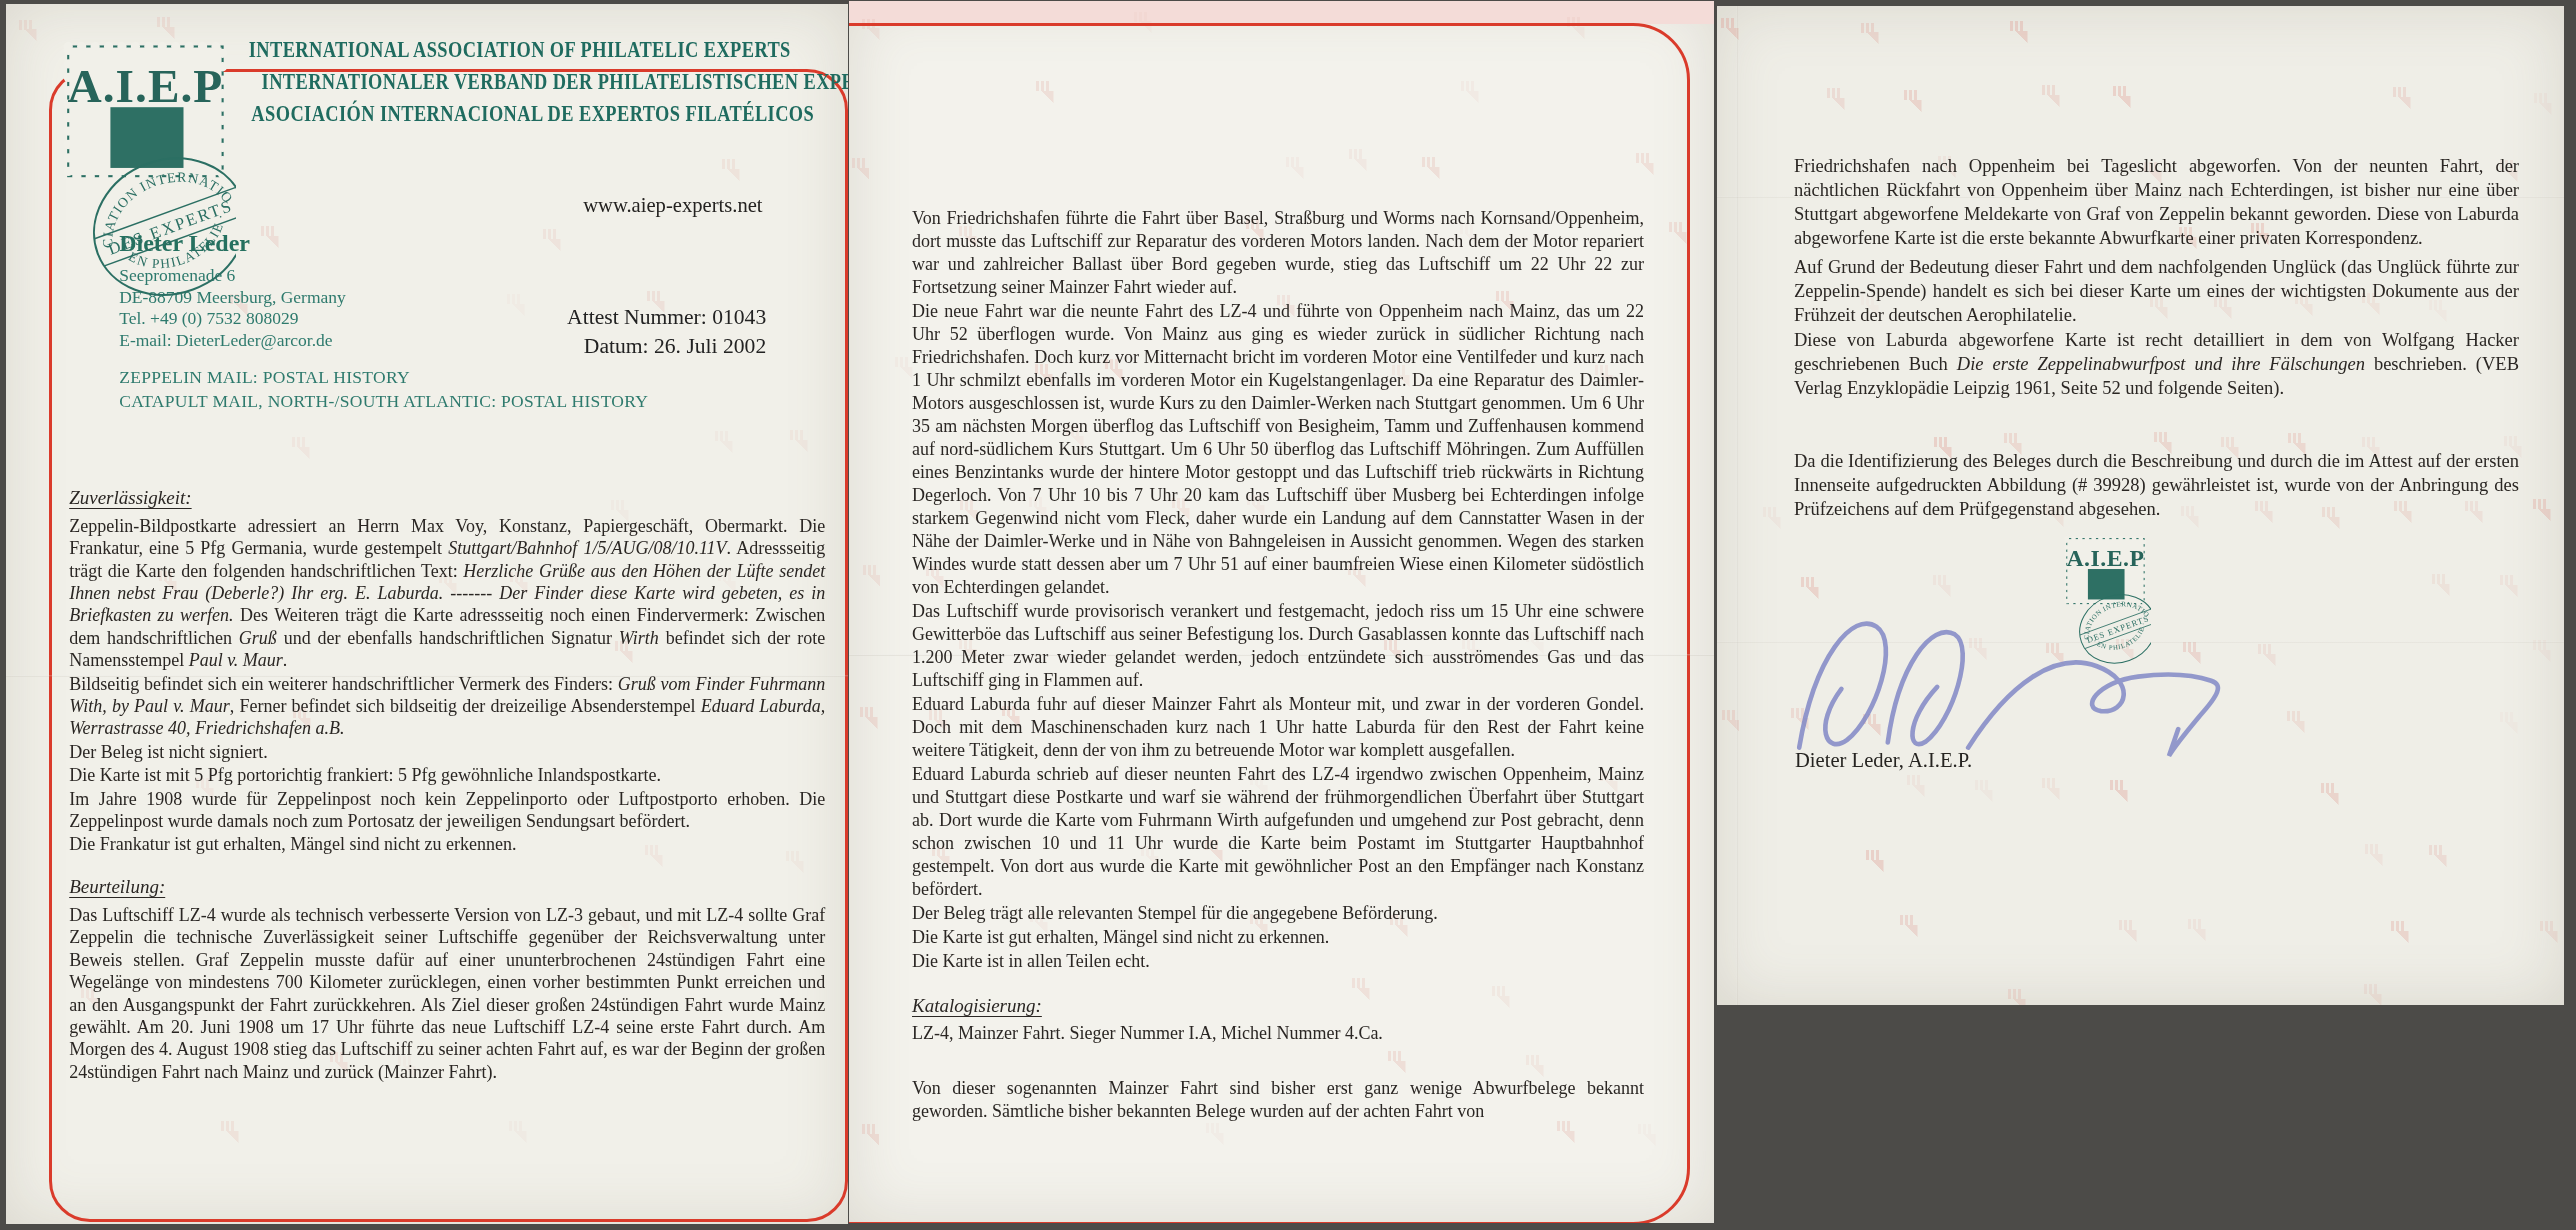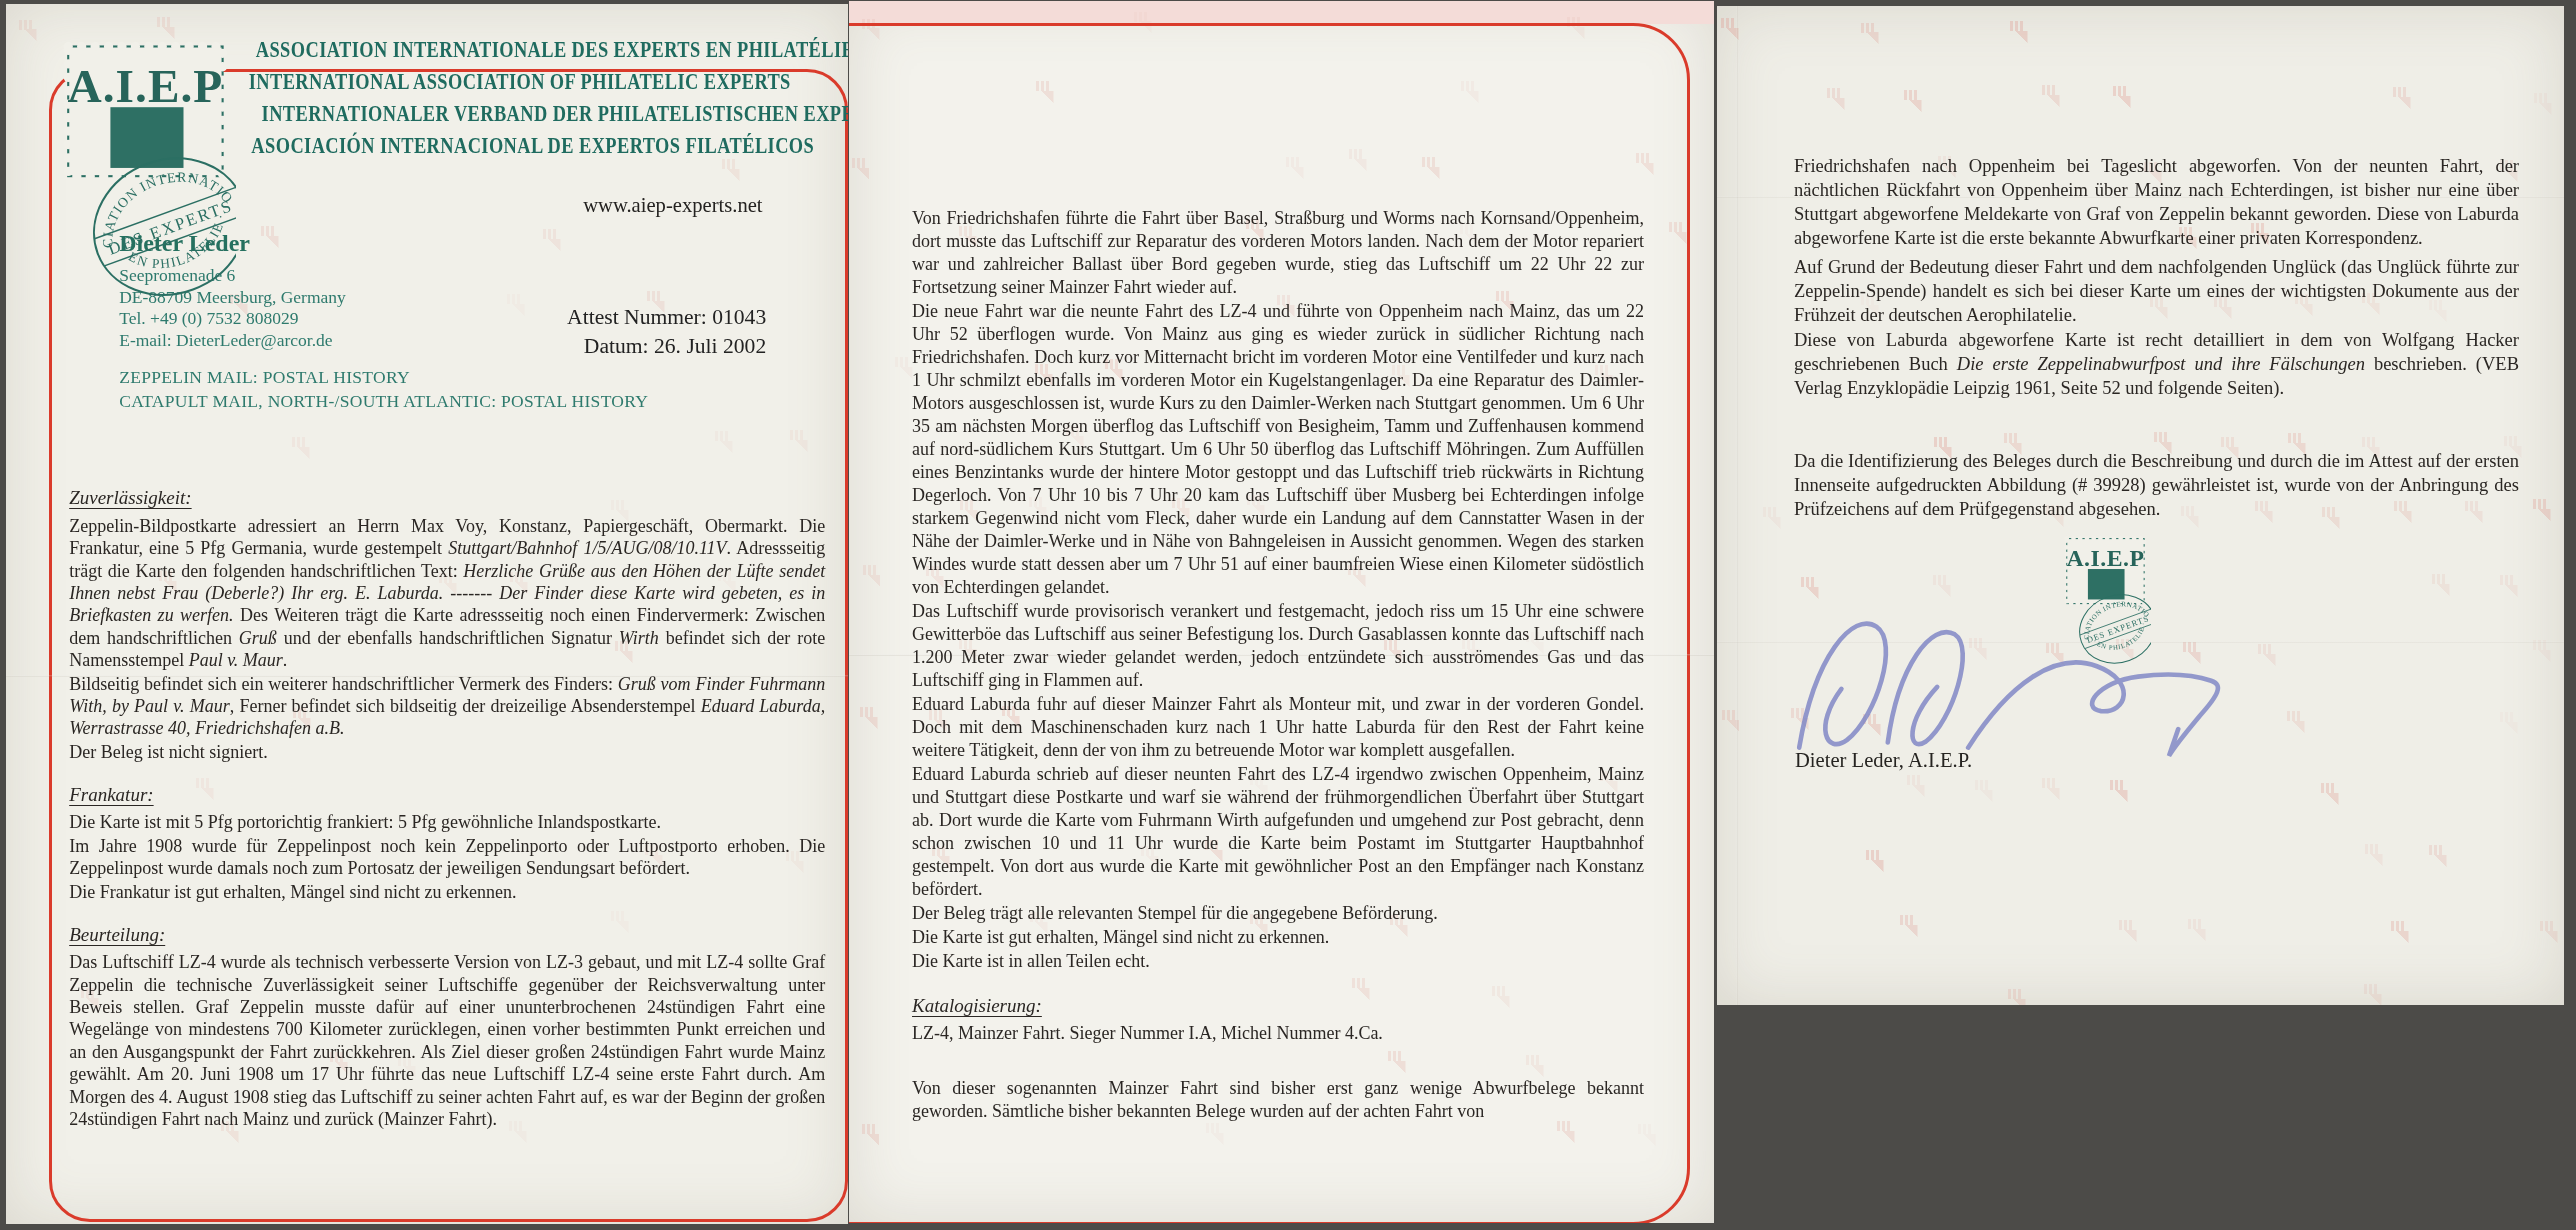--- a/index.html
+++ b/index.html
@@ -126,7 +126,6 @@
     </div>
 
     <div class="header-block">
-      <div><span>ASSOCIATION INTERNATIONALE DES EXPERTS EN PHILATÉLIE</span></div>
       <div><span>INTERNATIONAL ASSOCIATION OF PHILATELIC EXPERTS</span></div>
       <div><span>INTERNATIONALER VERBAND DER PHILATELISTISCHEN EXPERTEN</span></div>
       <div><span>ASOCIACIÓN INTERNACIONAL DE EXPERTOS FILATÉLICOS</span></div>

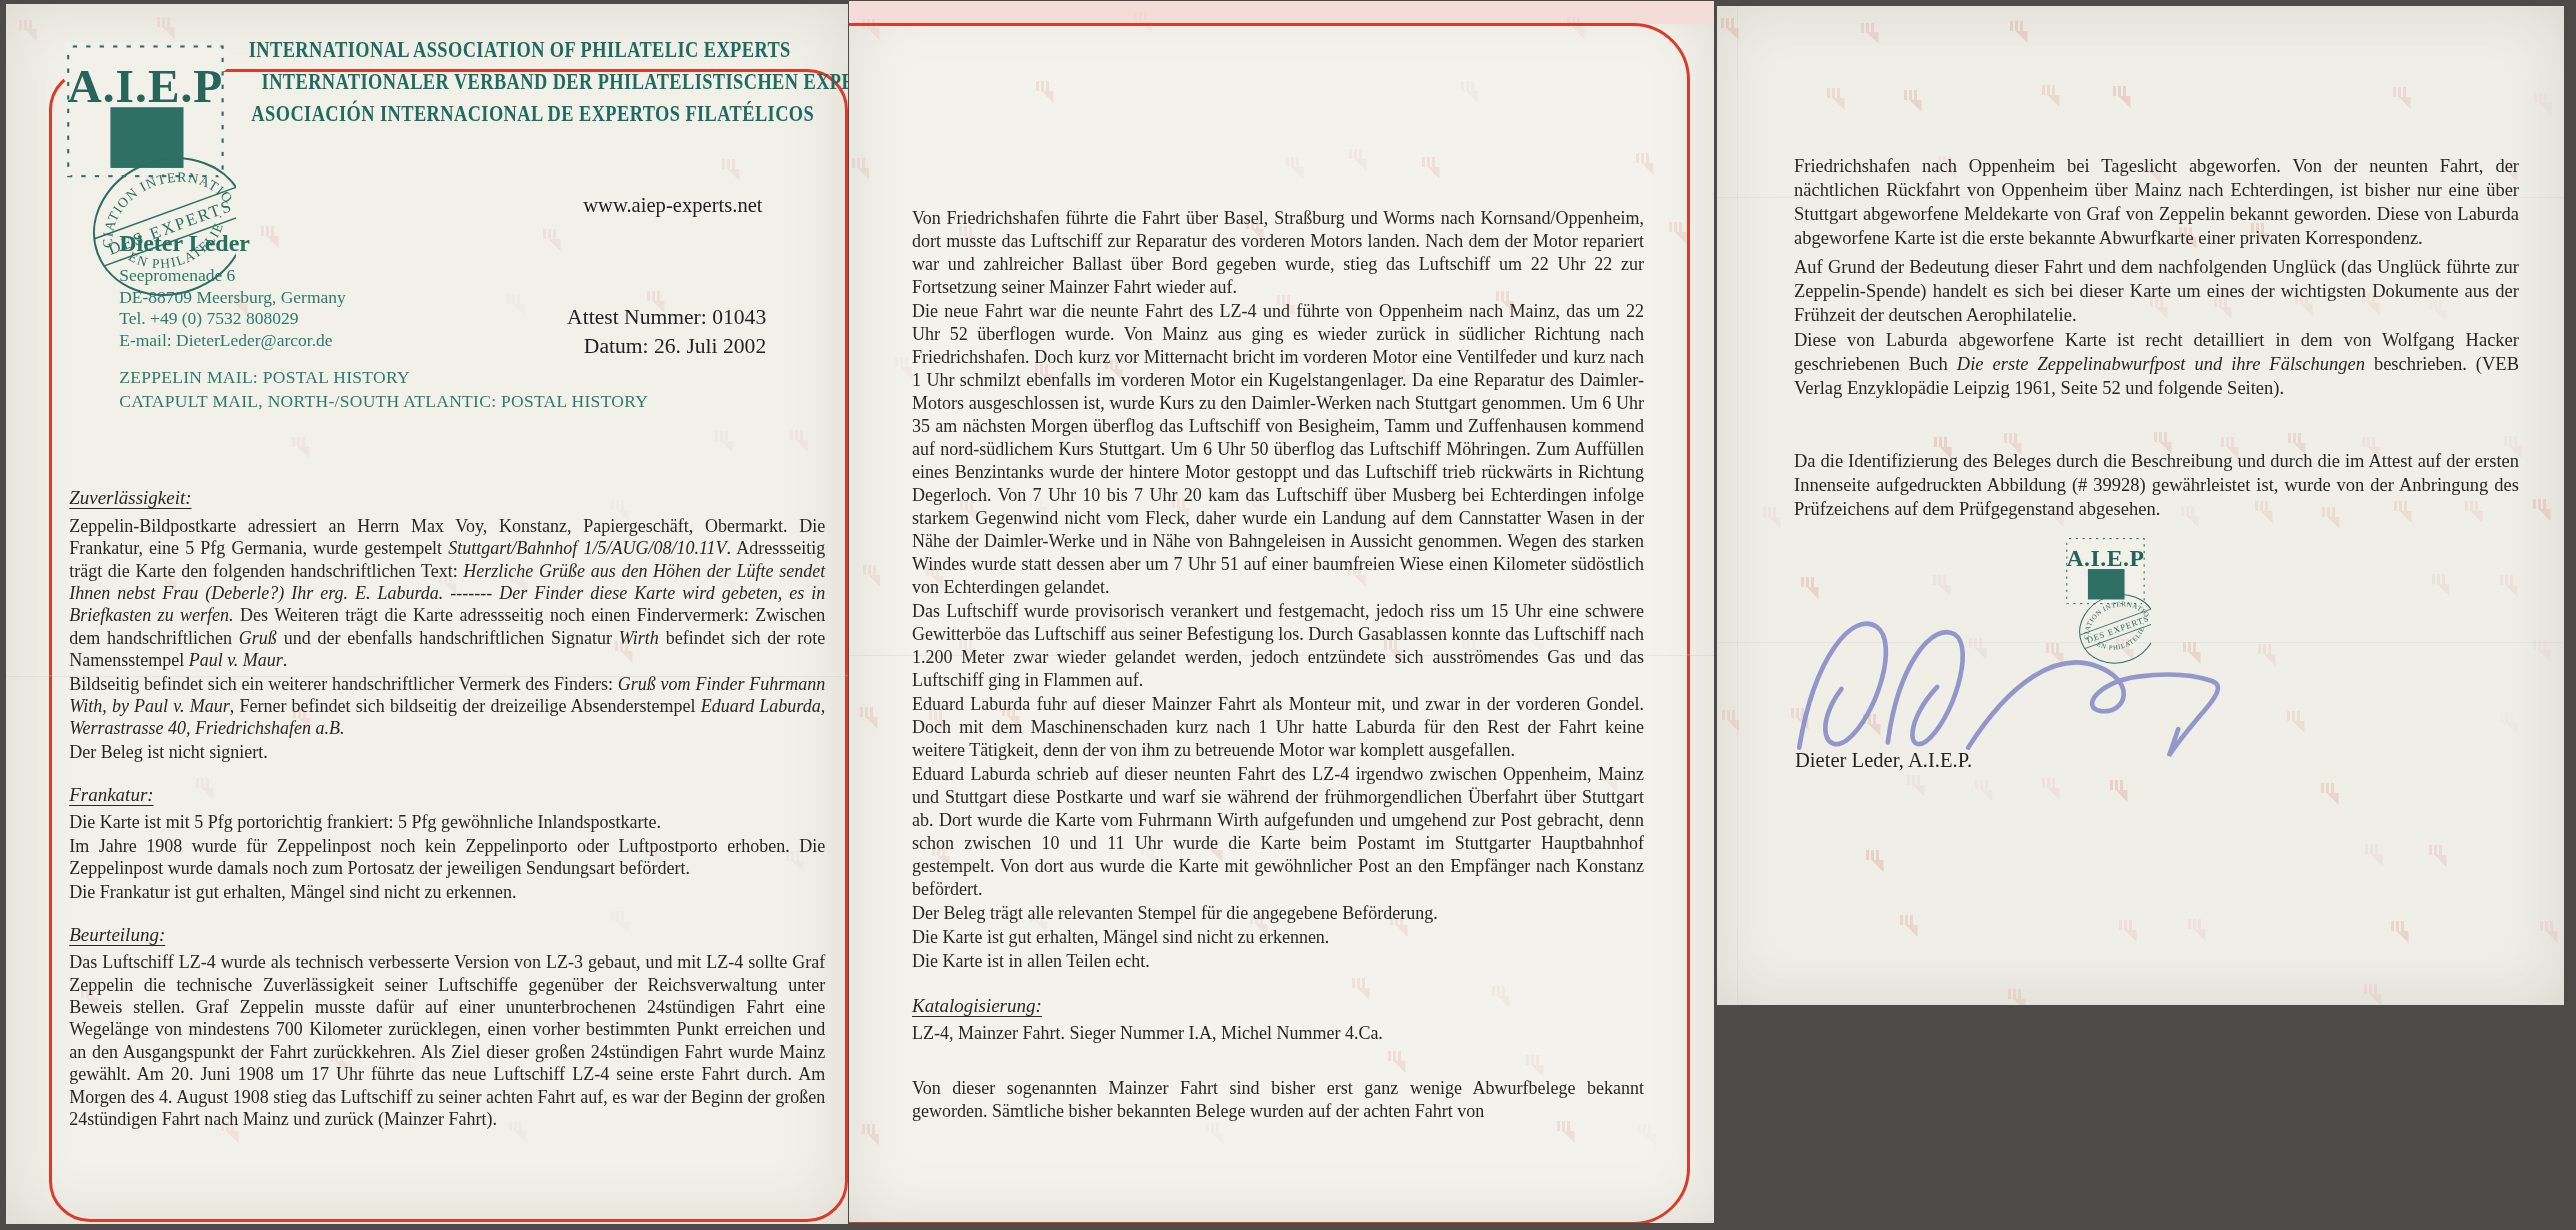--- a/index.html
+++ b/index.html
@@ -156,7 +156,6 @@
       <p><span>Zeppelin-Bildpostkarte adressiert an Herrn Max Voy, Konstanz, Papiergeschäft, Obermarkt. Die Frankatur, eine 5 Pfg Germania, wurde gestempelt </span><span class="it">Stuttgart/Bahnhof 1/5/AUG/08/10.11V</span><span>. Adressseitig trägt die Karte den folgenden handschriftlichen Text: </span><span class="it">Herzliche Grüße aus den Höhen der Lüfte sendet Ihnen nebst Frau (Deberle?) Ihr erg. E. Laburda. ------- Der Finder diese Karte wird gebeten, es in Briefkasten zu werfen.</span><span> Des Weiteren trägt die Karte adressseitig noch einen Findervermerk: Zwischen dem handschriftlichen </span><span class="it">Gruß</span><span> und der ebenfalls handschriftlichen Signatur </span><span class="it">Wirth</span><span> befindet sich der rote Namensstempel </span><span class="it">Paul v. Maur</span><span>.</span></p>
       <p><span>Bildseitig befindet sich ein weiterer handschriftlicher Vermerk des Finders: </span><span class="it">Gruß vom Finder Fuhrmann With, by Paul v. Maur</span><span>, Ferner befindet sich bildseitig der dreizeilige Absenderstempel </span><span class="it">Eduard Laburda, Werrastrasse 40, Friedrichshafen a.B.</span></p>
       <p><span>Der Beleg ist nicht signiert.</span></p>
-      <p class="sec-head">Frankatur:</p>
       <p><span>Die Karte ist mit 5 Pfg portorichtig frankiert: 5 Pfg gewöhnliche Inlandspostkarte.</span></p>
       <p><span>Im Jahre 1908 wurde für Zeppelinpost noch kein Zeppelinporto oder Luftpostporto erhoben. Die Zeppelinpost wurde damals noch zum Portosatz der jeweiligen Sendungsart befördert.</span></p>
       <p><span>Die Frankatur ist gut erhalten, Mängel sind nicht zu erkennen.</span></p>

